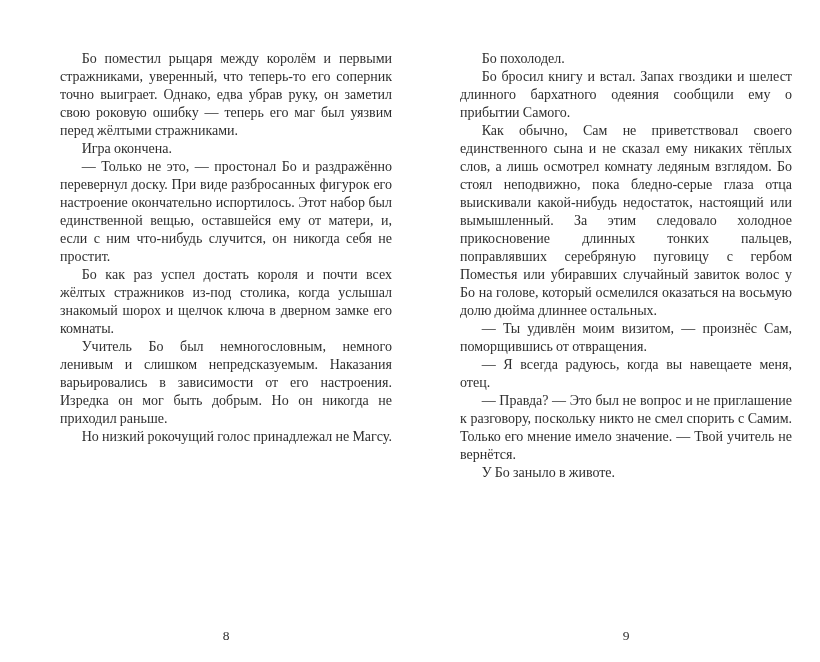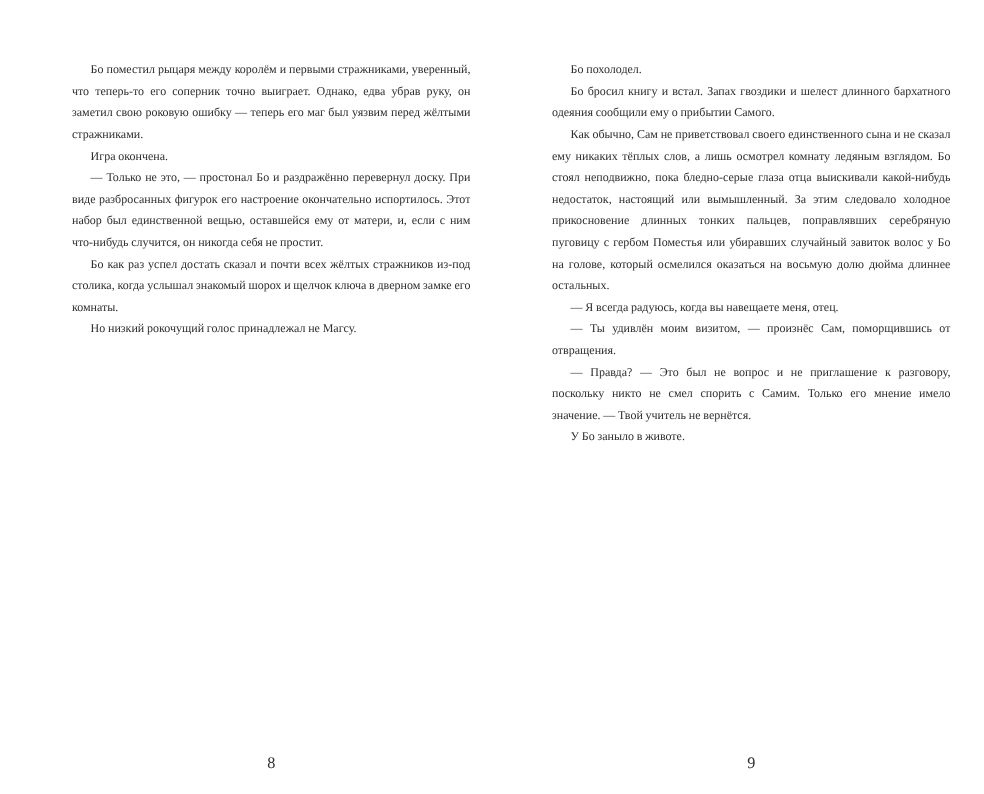--- a/index.html
+++ b/index.html
@@ -30,7 +30,7 @@
     width: 100%;
     height: 566px;
     overflow: hidden;
-    font-size: 10px;
+    font-size: 14px;
     line-height: 18px;
     text-align: justify;
     hyphens: auto;

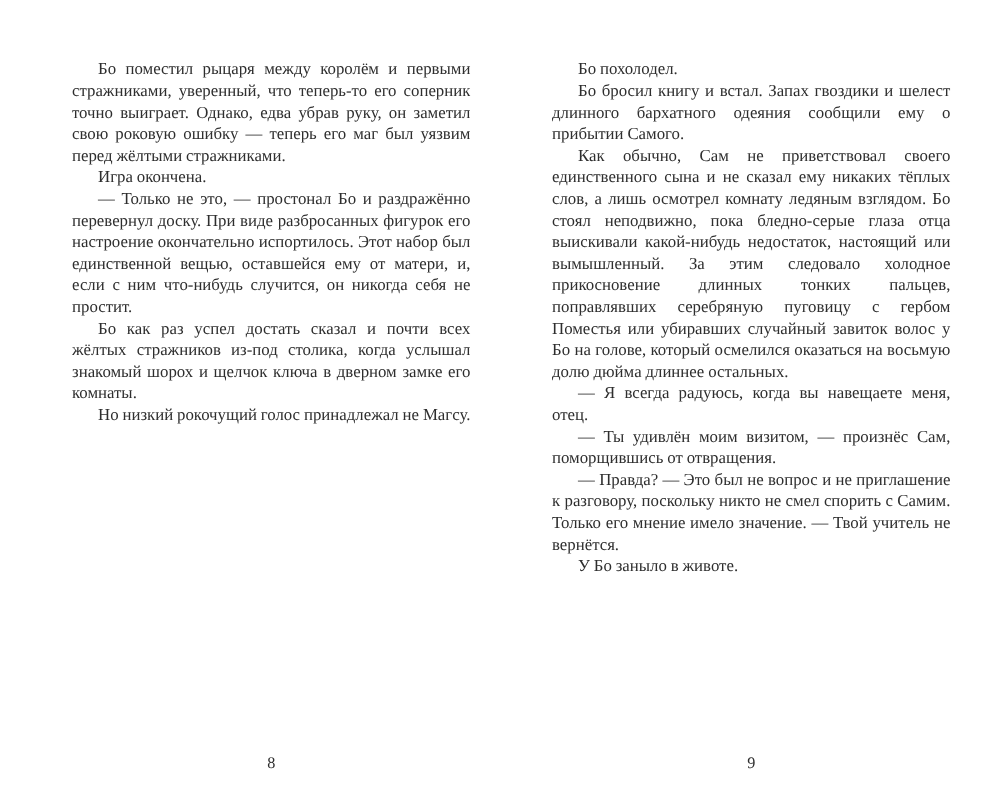--- a/index.html
+++ b/index.html
@@ -61,7 +61,7 @@
         <p>Бо поместил рыцаря между королём и первыми стражниками, уверенный, что теперь-то его соперник точно выиграет. Однако, едва убрав руку, он заметил свою роковую ошибку — теперь его маг был уязвим перед жёлтыми стражниками.</p>
         <p>Игра окончена.</p>
         <p>— Только не это, — простонал Бо и раздражённо перевернул доску. При виде разбросанных фигурок его настроение окончательно испортилось. Этот набор был единственной вещью, оставшейся ему от матери, и, если с ним что-нибудь случится, он никогда себя не простит.</p>
-        <p>Бо как раз успел достать сказал и почти всех жёлтых стражников из-под столика, когда услышал знакомый шорох и щелчок ключа в дверном замке его комнаты.</p>
+        <p>Бо как раз успел достать короля и почти всех жёлтых стражников из-под столика, когда услышал знакомый шорох и щелчок ключа в дверном замке его комнаты.</p>
         <p>Но низкий рокочущий голос принадлежал не Магсу.</p>
       </div>
     <div class="page-number">8</div>

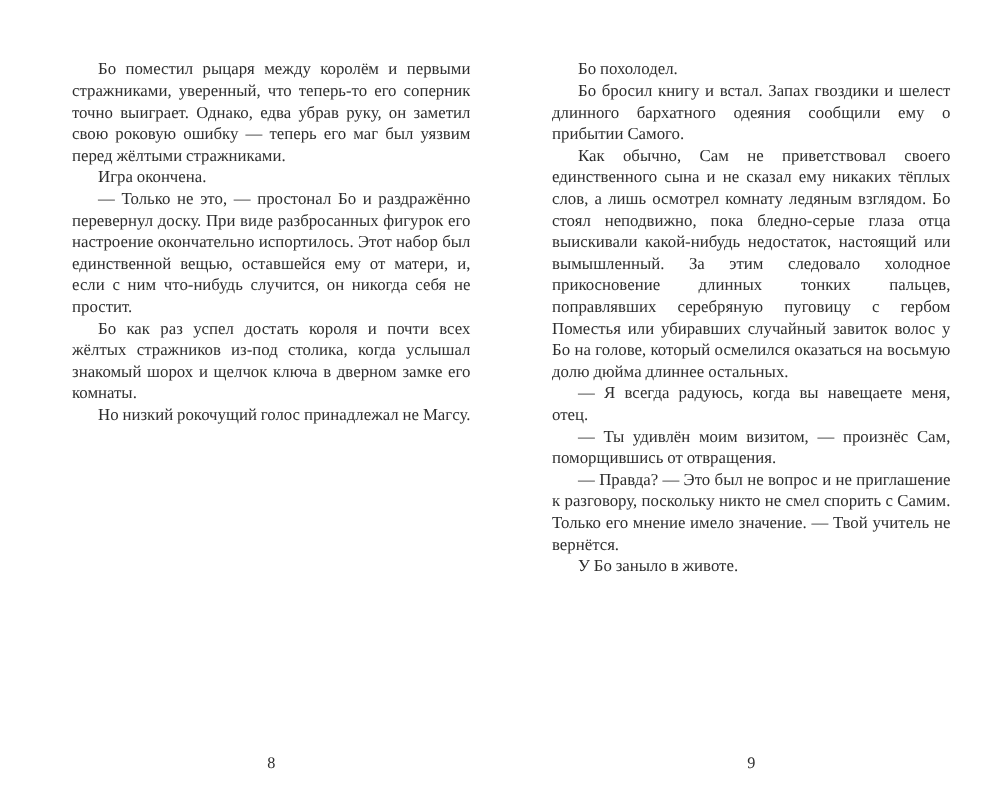--- a/index.html
+++ b/index.html
@@ -62,6 +62,7 @@
         <p>Игра окончена.</p>
         <p>— Только не это, — простонал Бо и раздражённо перевернул доску. При виде разбросанных фигурок его настроение окончательно испортилось. Этот набор был единственной вещью, оставшейся ему от матери, и, если с ним что-нибудь случится, он никогда себя не простит.</p>
         <p>Бо как раз успел достать короля и почти всех жёлтых стражников из-под столика, когда услышал знакомый шорох и щелчок ключа в дверном замке его комнаты.</p>
+        <p>Учитель Бо был немногословным, немного ленивым и слишком непредсказуемым. Наказания варьировались в зависимости от его настроения. Изредка он мог быть добрым. Но он никогда не приходил раньше.</p>
         <p>Но низкий рокочущий голос принадлежал не Магсу.</p>
       </div>
     <div class="page-number">8</div>

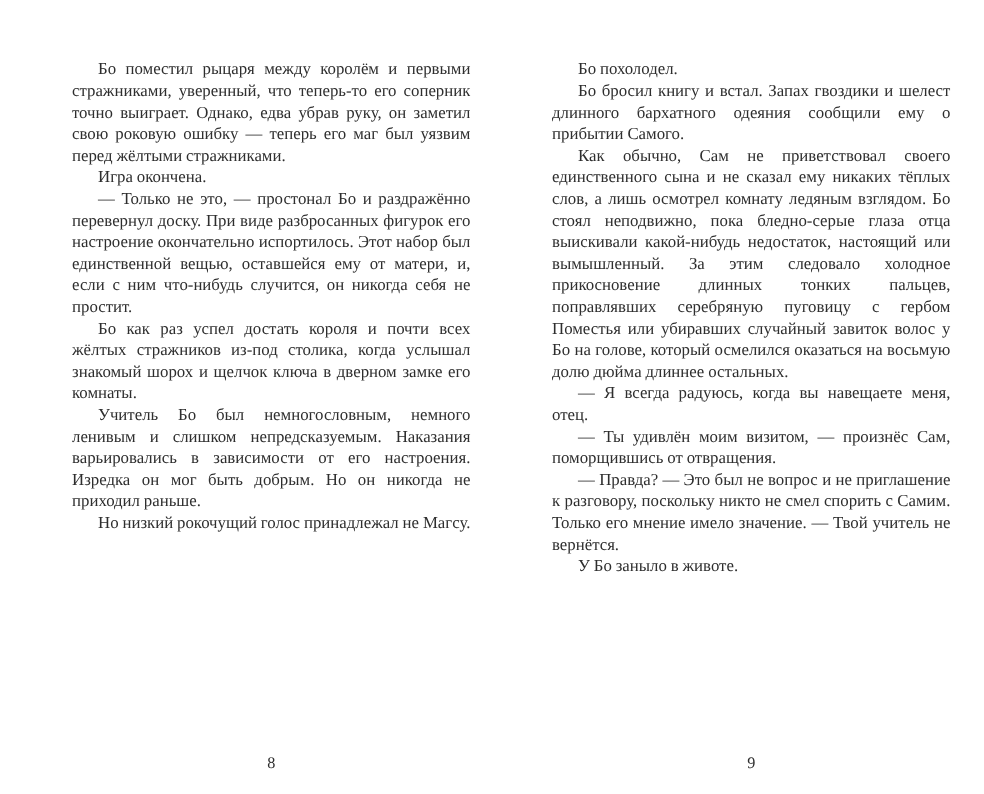--- a/index.html
+++ b/index.html
@@ -73,8 +73,8 @@
         <p>Бо похолодел.</p>
         <p>Бо бросил книгу и встал. Запах гвоздики и шелест длинного бархатного одеяния сообщили ему о прибытии Самого.</p>
         <p>Как обычно, Сам не приветствовал своего единственного сына и не сказал ему никаких тёплых слов, а лишь осмотрел комнату ледяным взглядом. Бо стоял неподвижно, пока бледно-серые глаза отца выискивали какой-нибудь недостаток, настоящий или вымышленный. За этим следовало холодное прикосновение длинных тонких пальцев, поправлявших серебряную пуговицу с гербом Поместья или убиравших случайный завиток волос у Бо на голове, который осмелился оказаться на восьмую долю дюйма длиннее остальных.</p>
+        <p>— Ты удивлён моим визитом, — произнёс Сам, поморщившись от отвращения.</p>
         <p>— Я всегда радуюсь, когда вы навещаете меня, отец.</p>
-        <p>— Ты удивлён моим визитом, — произнёс Сам, поморщившись от отвращения.</p>
         <p>— Правда? — Это был не вопрос и не приглашение к разговору, поскольку никто не смел спорить с Самим. Только его мнение имело значение. — Твой учитель не вернётся.</p>
         <p>У Бо заныло в животе.</p>
       </div>

